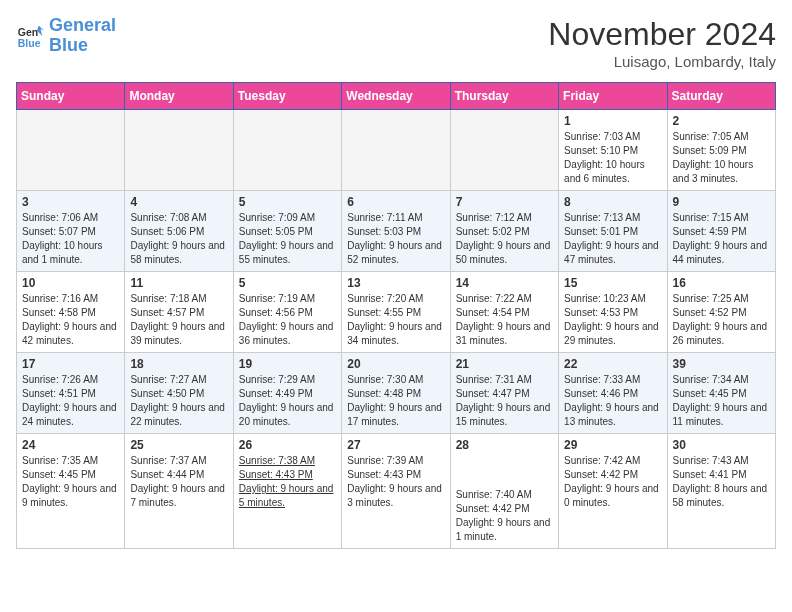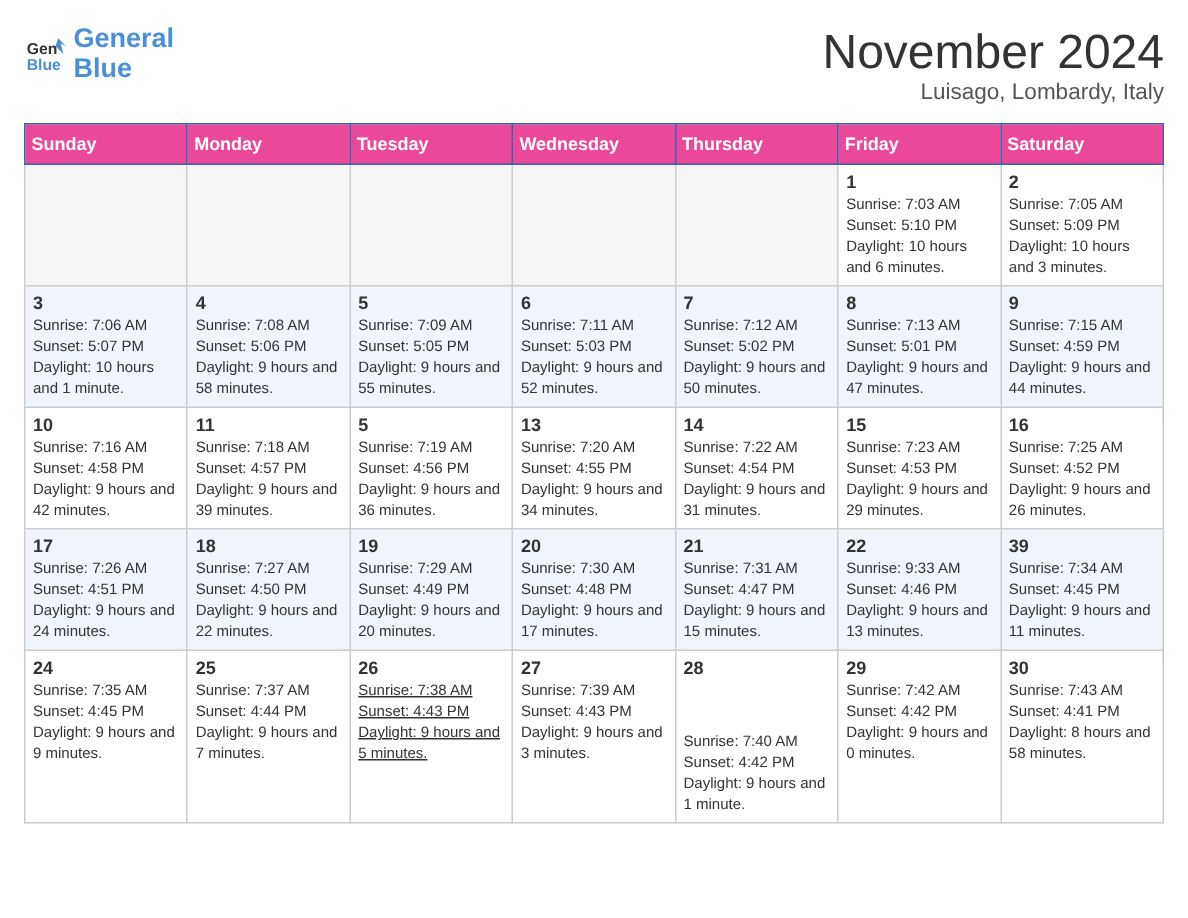--- a/index.html
+++ b/index.html
@@ -213,7 +213,7 @@
         </td>
         <td>
           <span class="day-num">15</span>
-          <div class="day-info" style="white-space: pre-line;">Sunrise: 7:23 AM
+          <div class="day-info" style="white-space: pre-line;">Sunrise: 10:23 AM
 Sunset: 4:53 PM
 Daylight: 9 hours and 29 minutes.</div>
         </td>

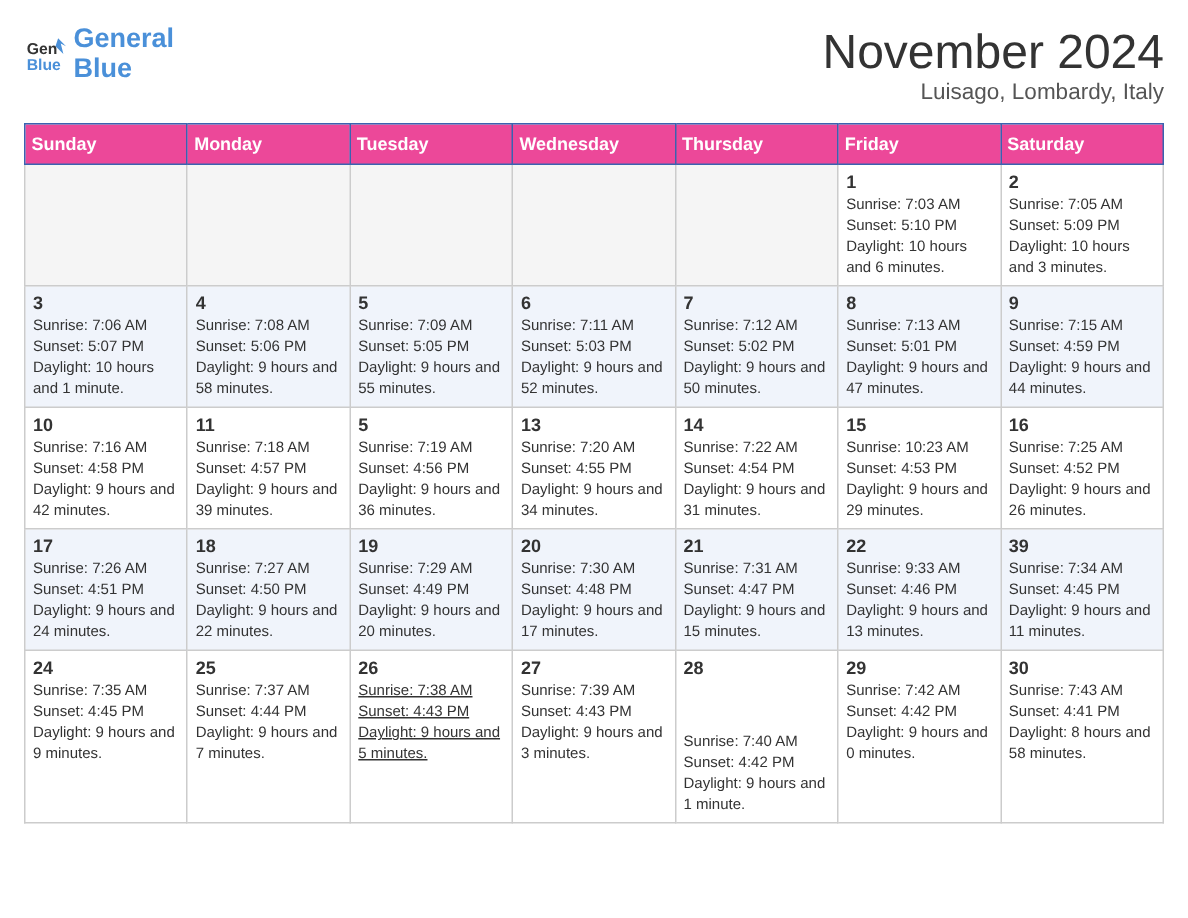--- a/index.html
+++ b/index.html
@@ -257,7 +257,7 @@
         </td>
         <td>
           <span class="day-num">22</span>
-          <div class="day-info" style="white-space: pre-line;">Sunrise: 9:33 AM
+          <div class="day-info" style="white-space: pre-line;">Sunrise: 7:33 AM
 Sunset: 4:46 PM
 Daylight: 9 hours and 13 minutes.</div>
         </td>

